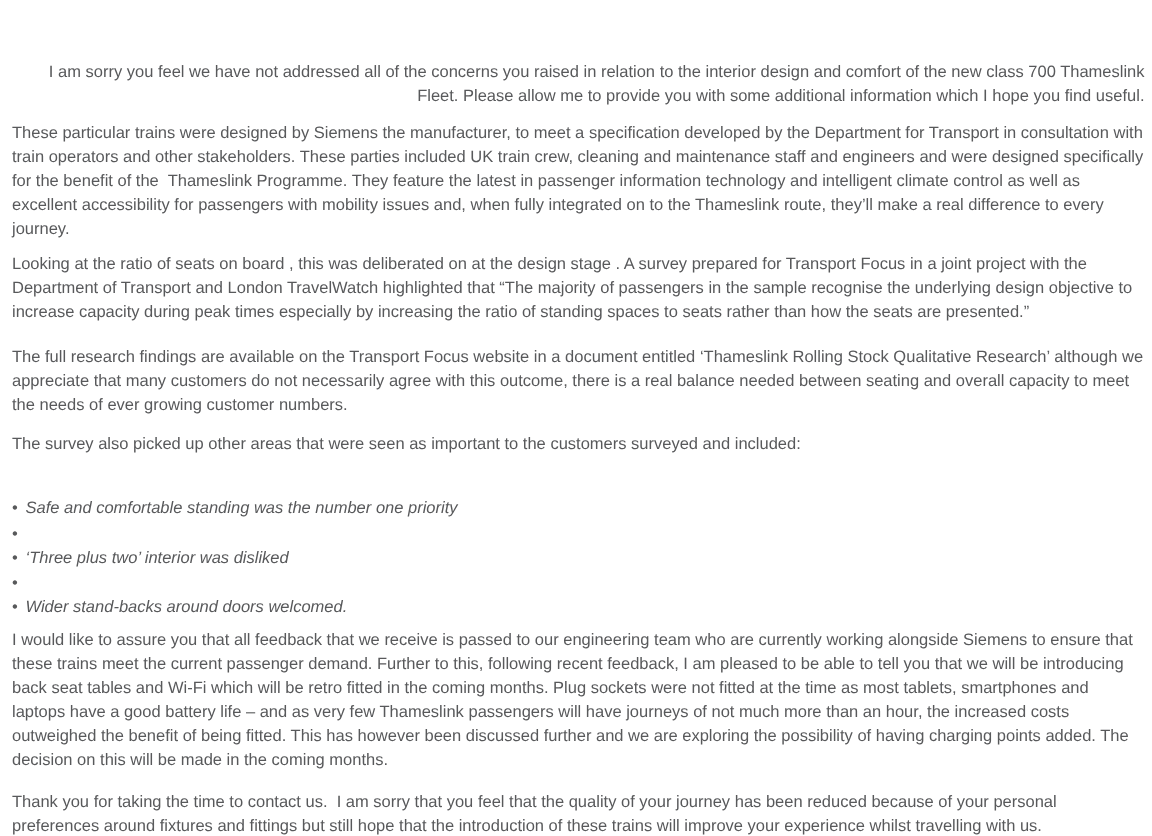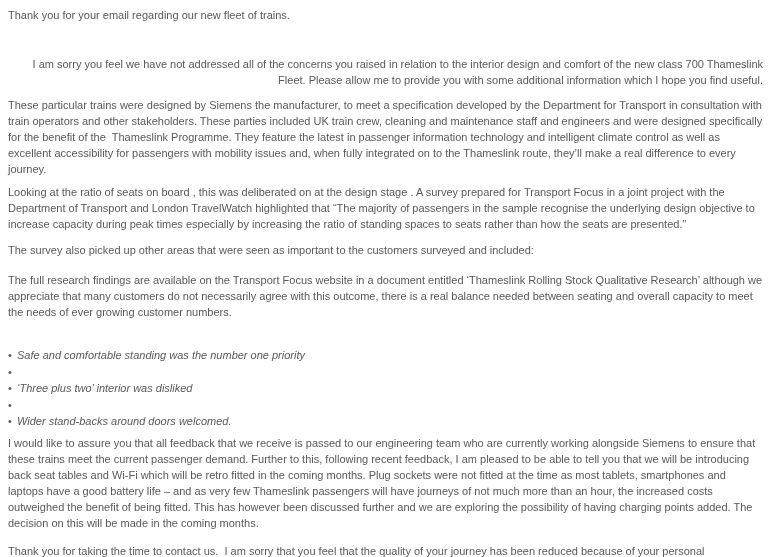--- a/index.html
+++ b/index.html
@@ -53,7 +53,6 @@
 
 <div class="page">
 
-  <p class="para p1">Thank you for your email regarding our new fleet of trains.</p>
 
   <p class="para p2">I am sorry you feel we have not addressed all of the concerns you raised in relation to the interior design and comfort of the new class 700 Thameslink Fleet. Please allow me to provide you with some additional information which I hope you find useful.</p>
 

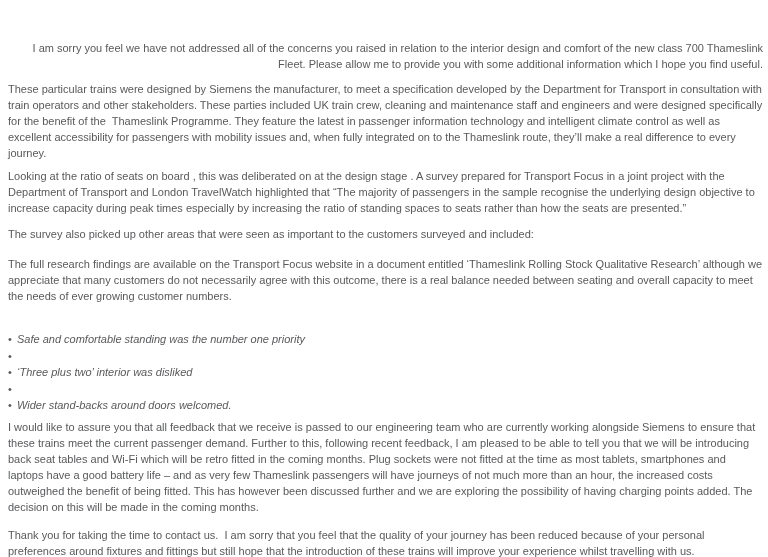--- a/index.html
+++ b/index.html
@@ -60,9 +60,9 @@
 
   <p class="para p4">Looking at the ratio of seats on board , this was deliberated on at the design stage . A survey prepared for Transport Focus in a joint project with the Department of Transport and London TravelWatch highlighted that “The majority of passengers in the sample recognise the underlying design objective to increase capacity during peak times especially by increasing the ratio of standing spaces to seats rather than how the seats are presented.”</p>
 
+  <p class="para p5">The full research findings are available on the Transport Focus website in a document entitled ‘Thameslink Rolling Stock Qualitative Research’ although we appreciate that many customers do not necessarily agree with this outcome, there is a real balance needed between seating and overall capacity to meet the needs of ever growing customer numbers.</p>
+
   <p class="para p6">The survey also picked up other areas that were seen as important to the customers surveyed and included:</p>
-
-  <p class="para p5">The full research findings are available on the Transport Focus website in a document entitled ‘Thameslink Rolling Stock Qualitative Research’ although we appreciate that many customers do not necessarily agree with this outcome, there is a real balance needed between seating and overall capacity to meet the needs of ever growing customer numbers.</p>
 
   <div class="bullets">
     <div class="bullet-row">

